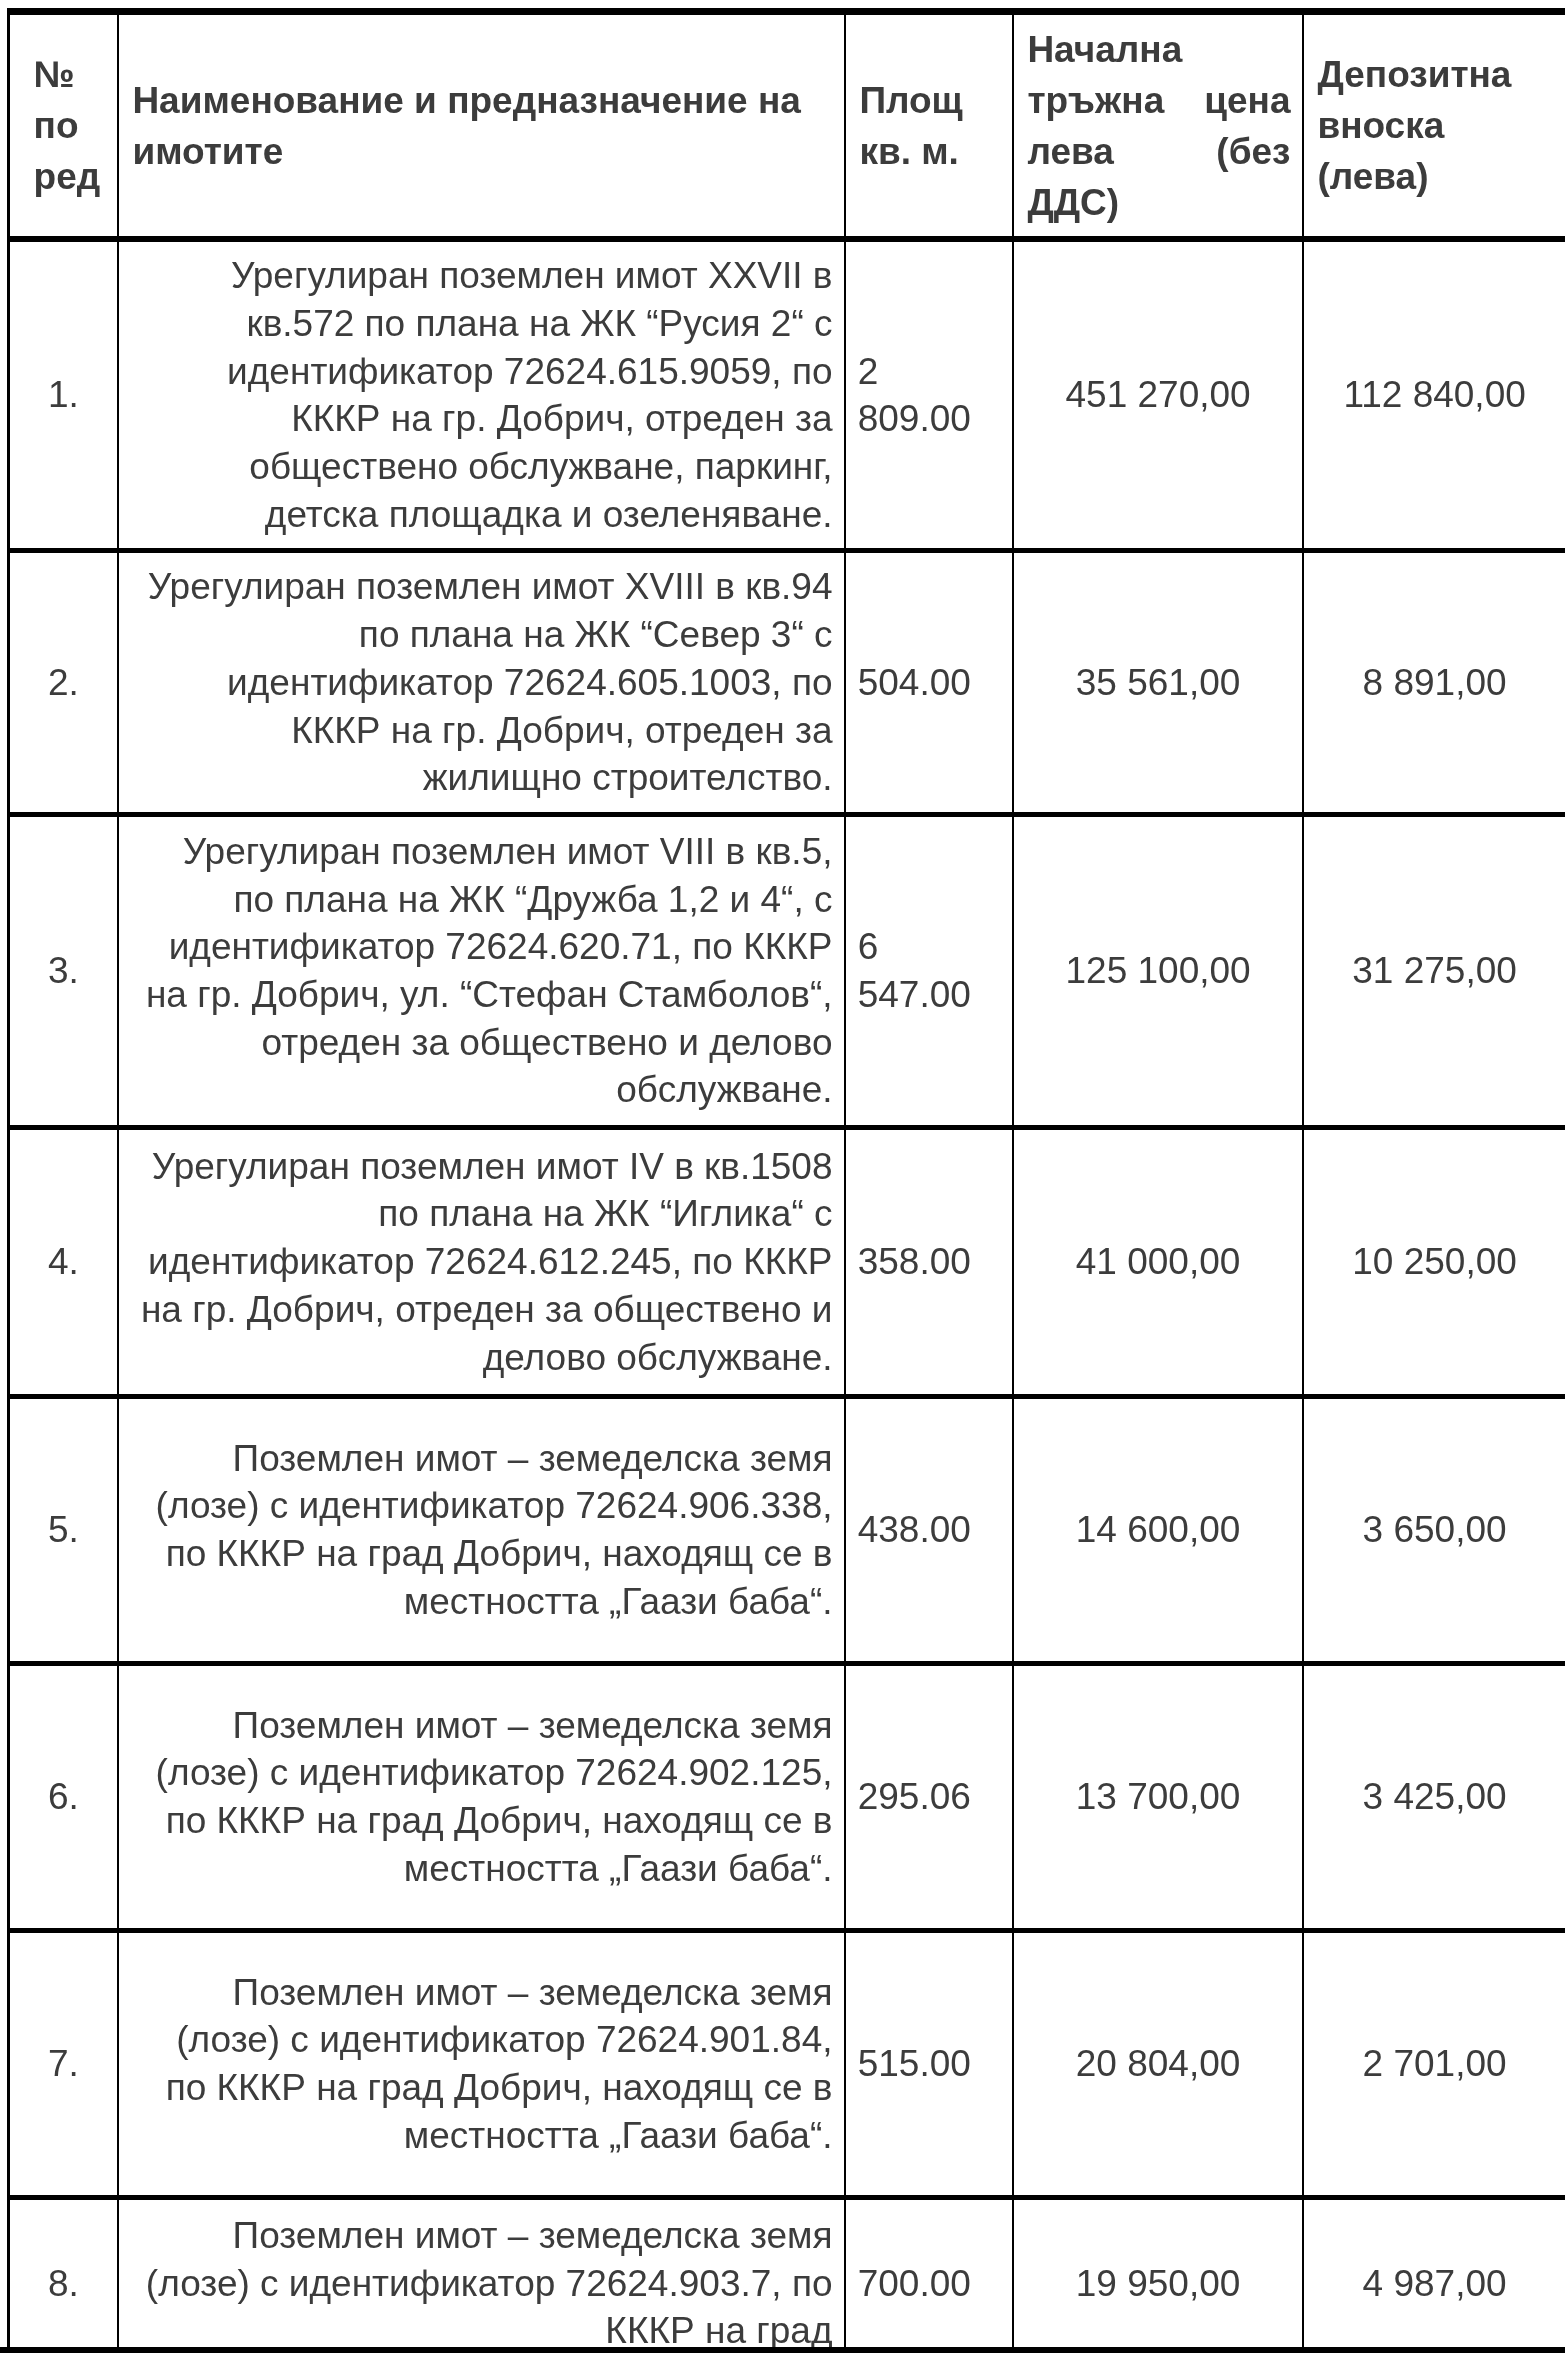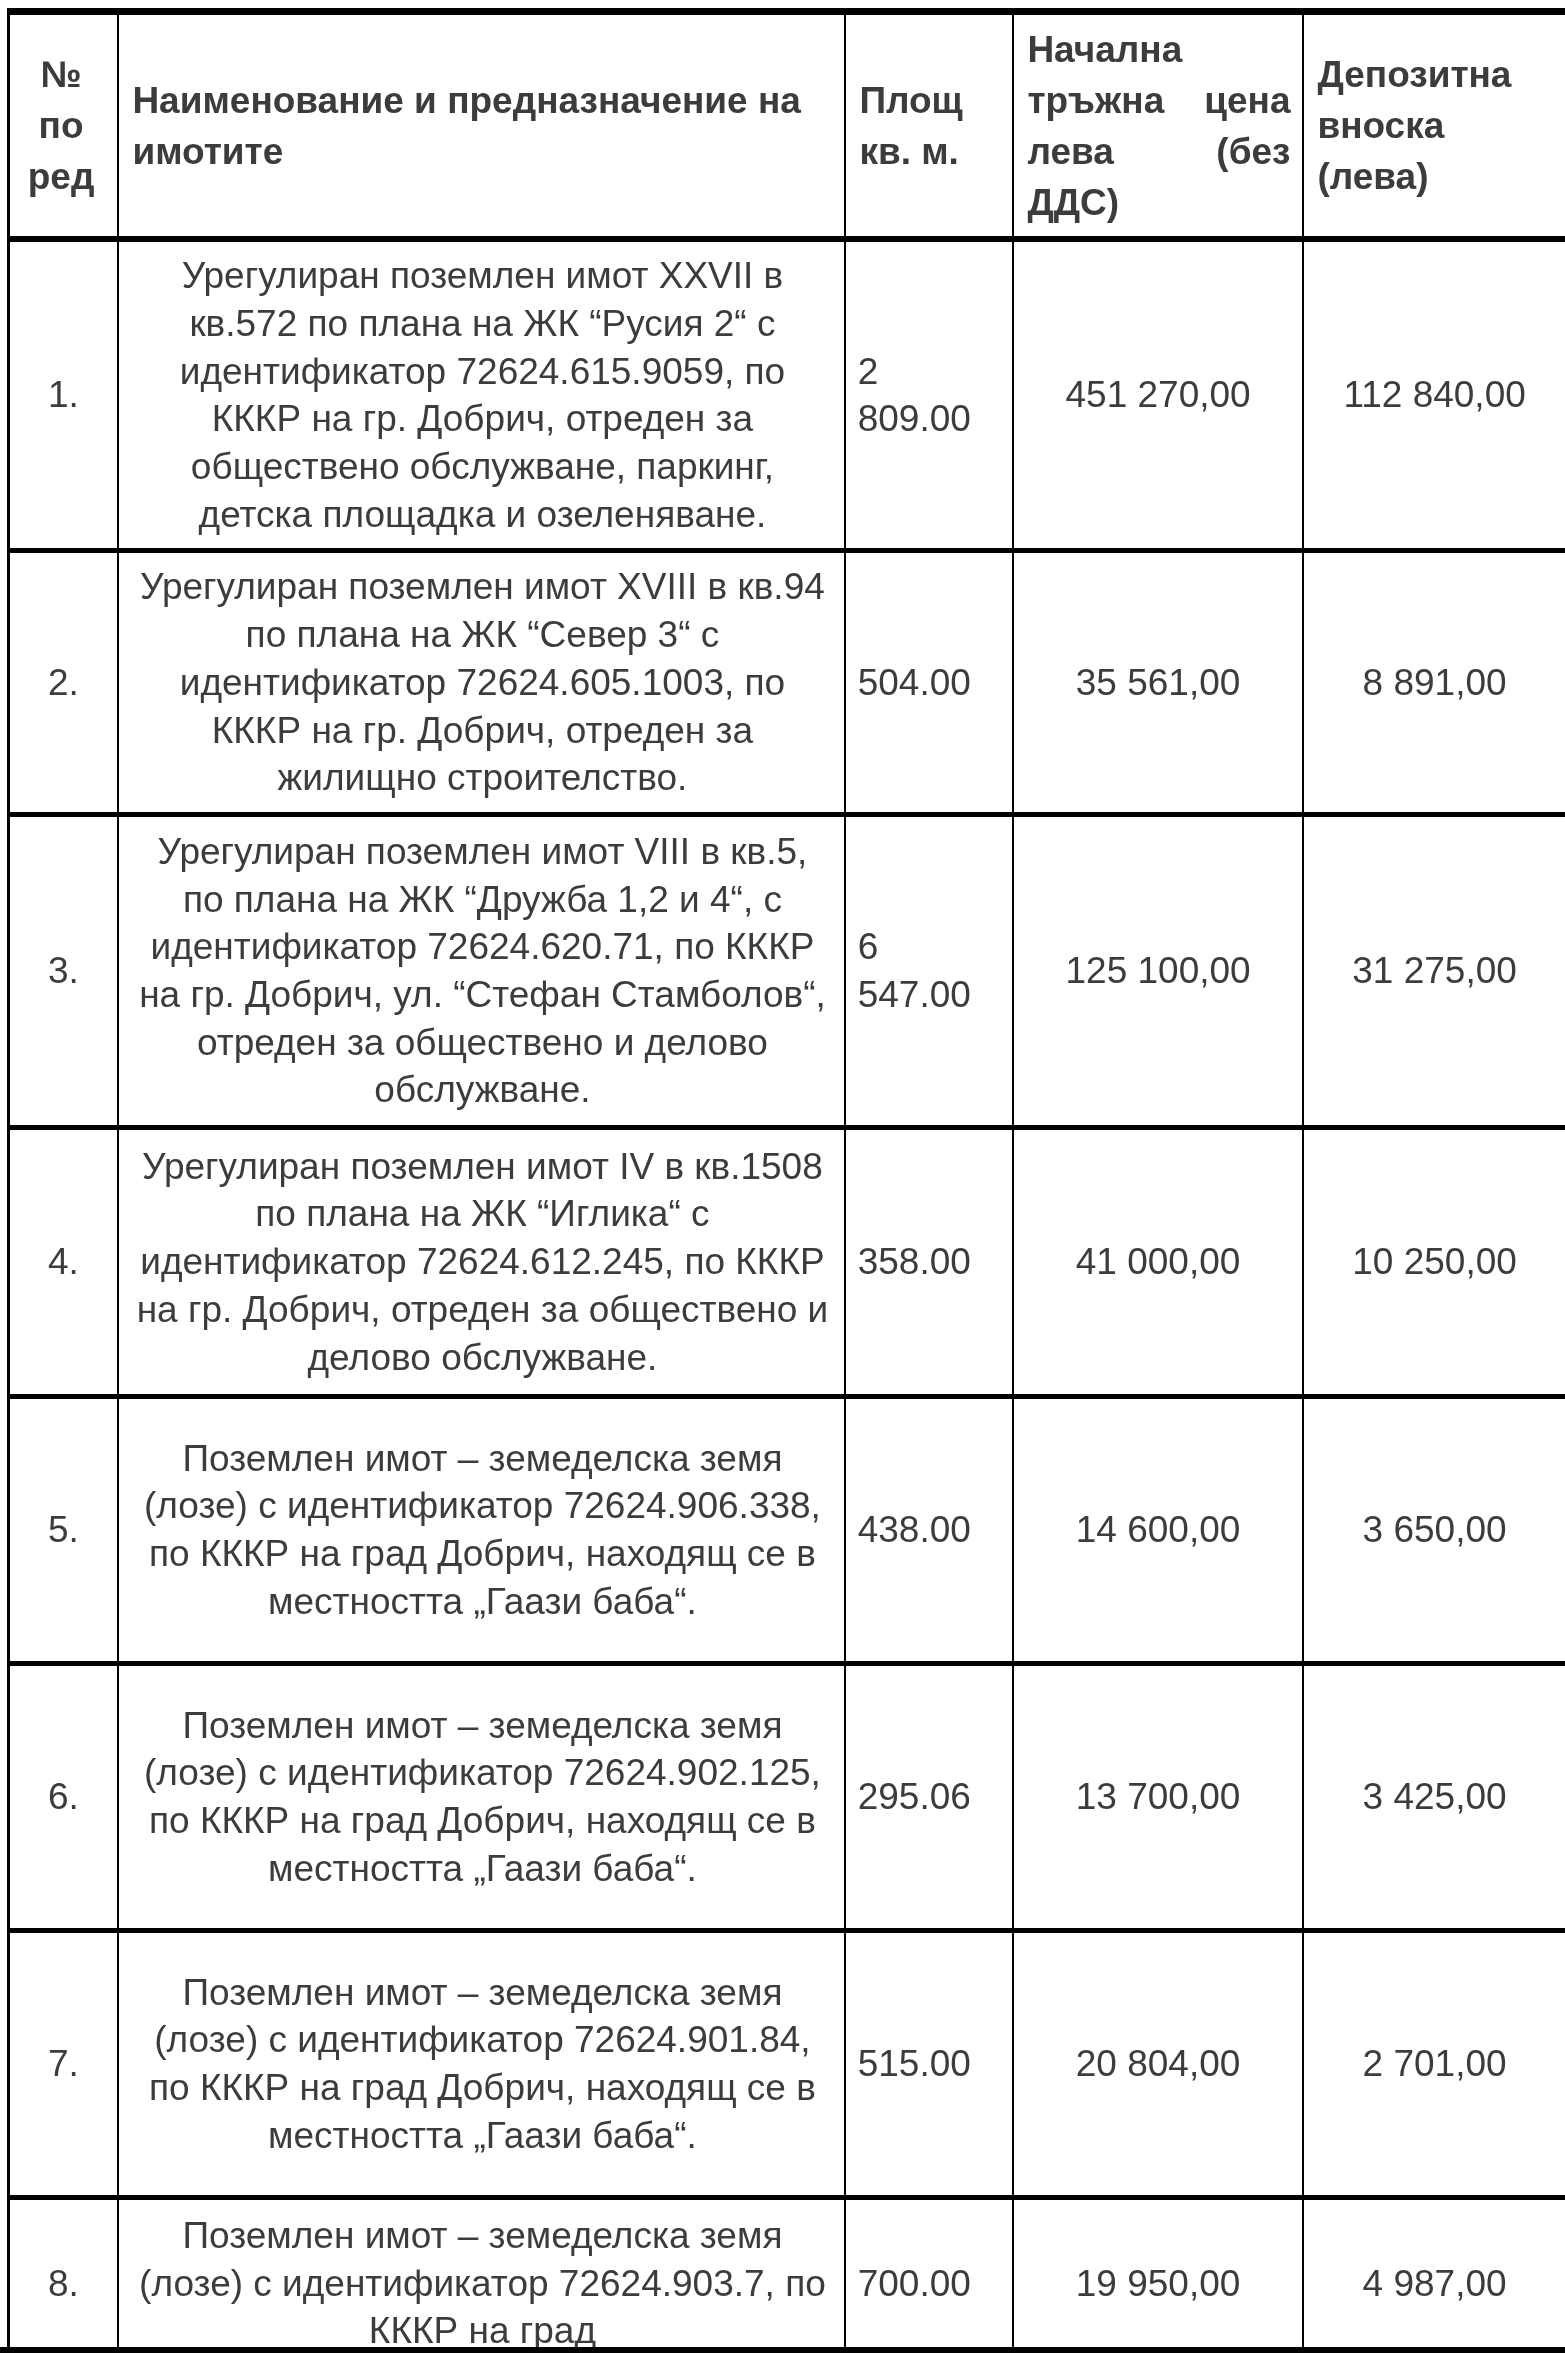--- a/index.html
+++ b/index.html
@@ -67,7 +67,7 @@
   tbody tr:nth-child(7) { height: 267px; }
   tbody tr:nth-child(8) { height: 172px; }
 
-  th.h-num   { padding-left: 7px; text-align: center; }
+  th.h-num   { padding-left: 24px; }
   th.h-price { text-align: justify; }
 
   td.c-num   { text-align: center; }

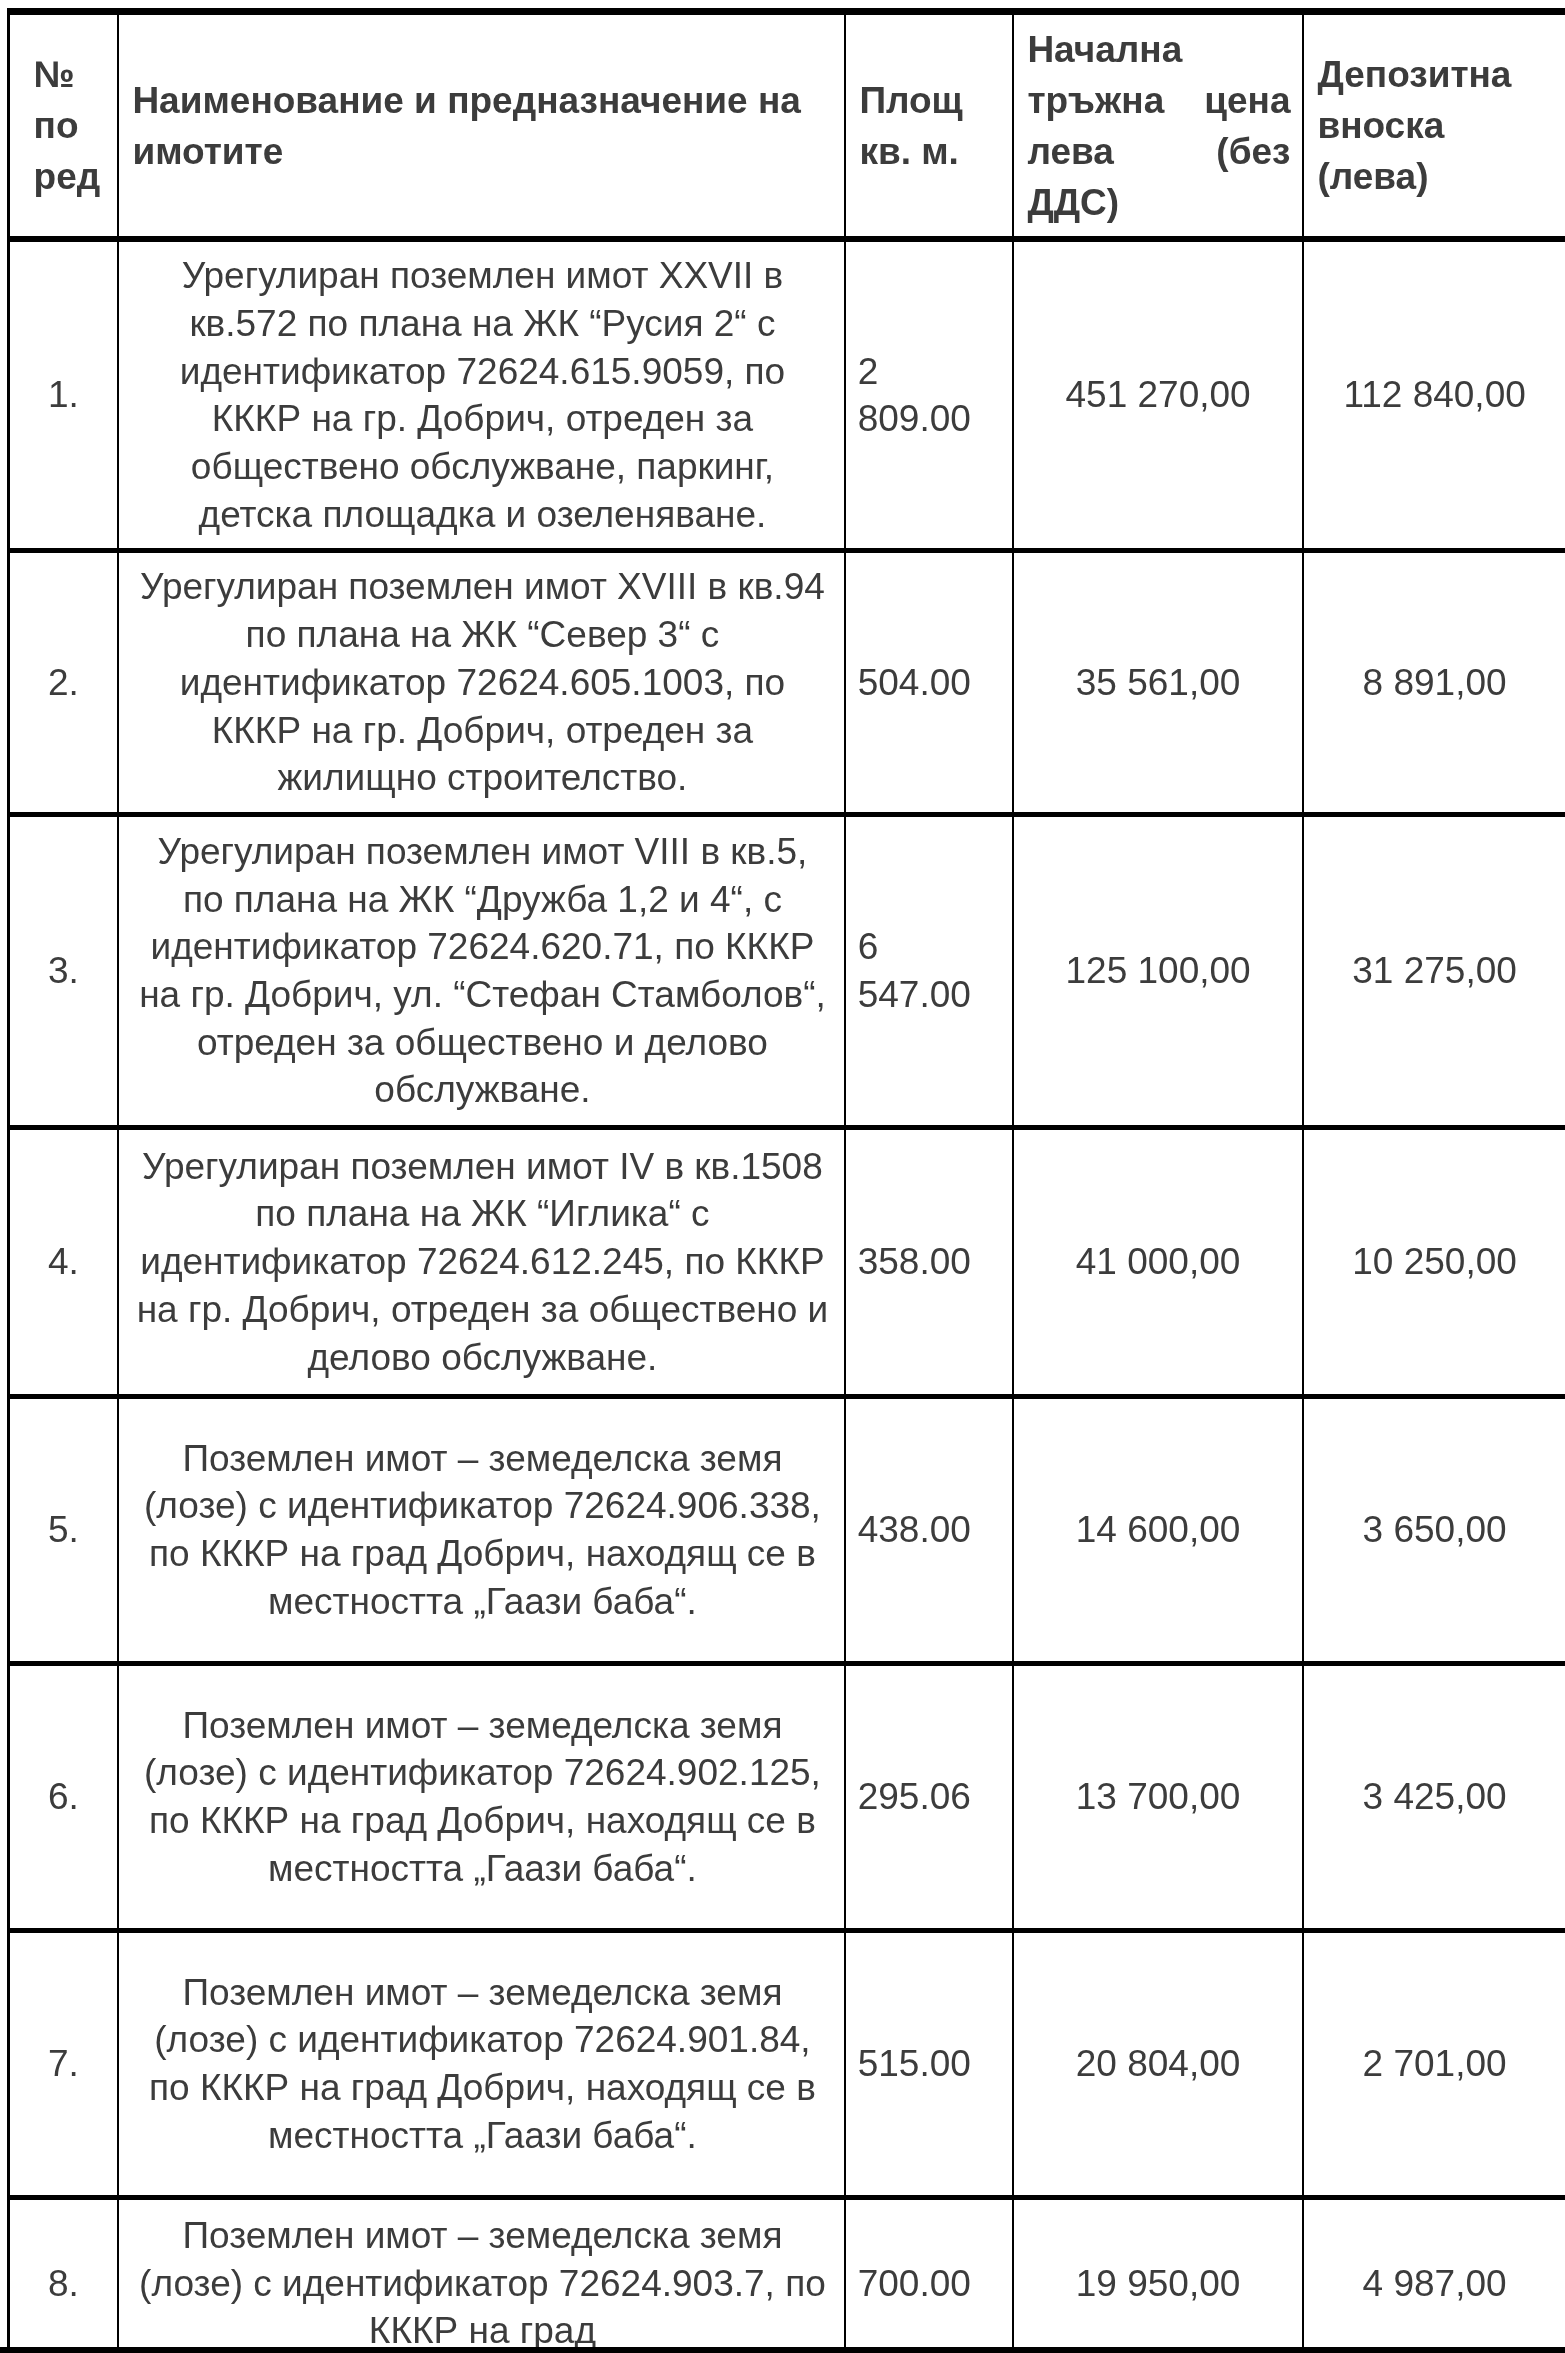--- a/index.html
+++ b/index.html
@@ -71,7 +71,7 @@
   th.h-price { text-align: justify; }
 
   td.c-num   { text-align: center; }
-  td.c-name  { text-align: center; padding: 10px 11.6px 10px 13.3px; }
+  td.c-name  { text-align: right; padding: 10px 11.6px 10px 13.3px; }
   td.c-area  { text-align: left; padding: 6.6px 11.6px; }
   td.c-price, td.c-deposit { text-align: center; white-space: nowrap; }
 

